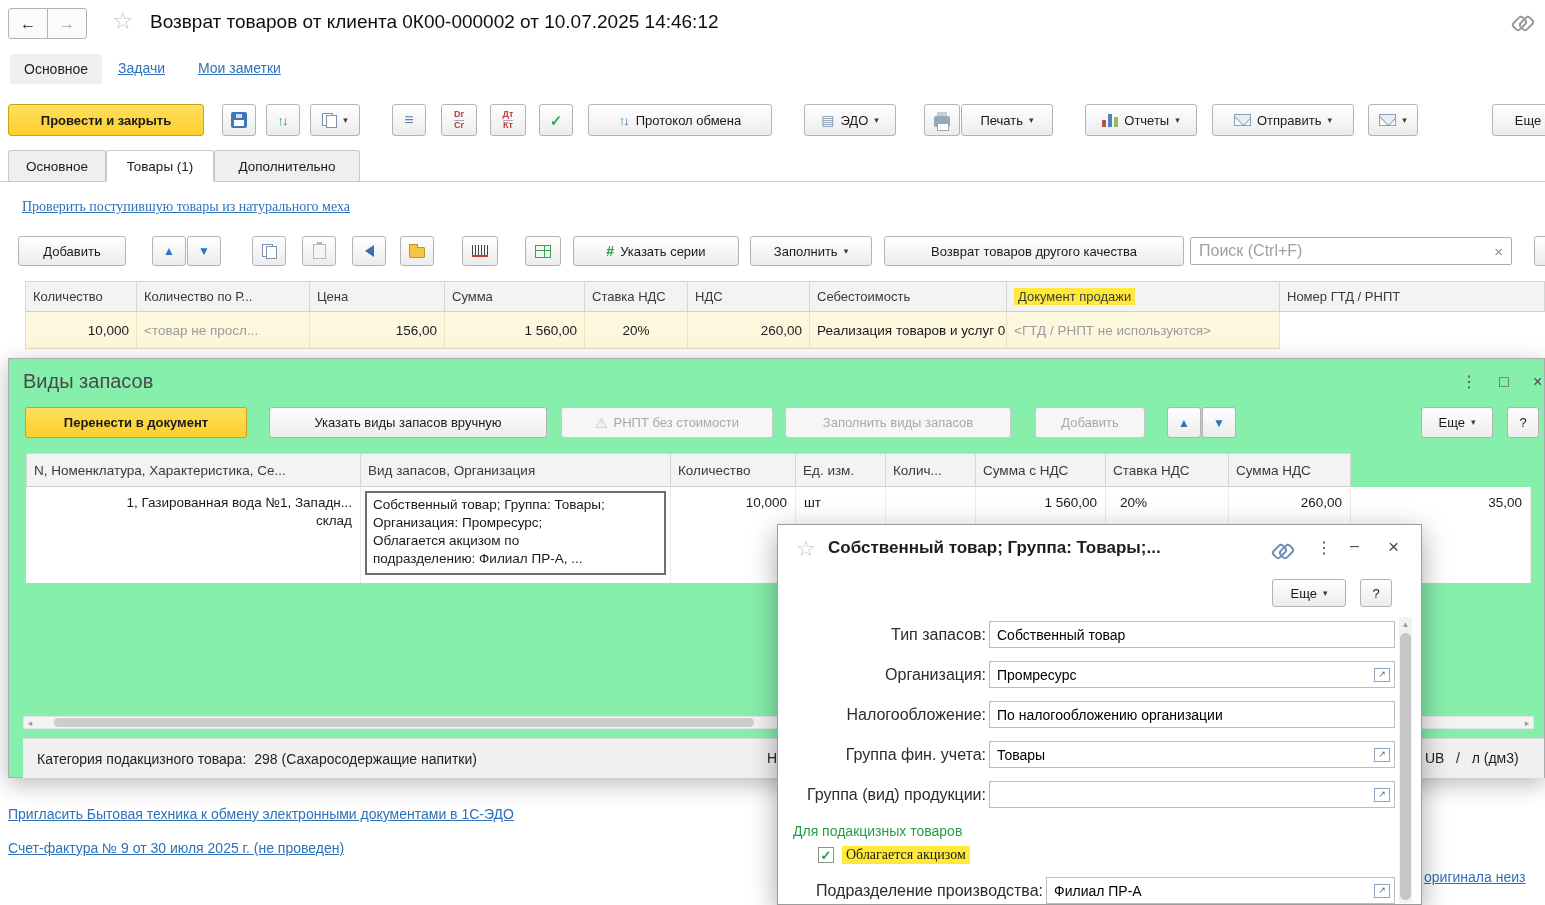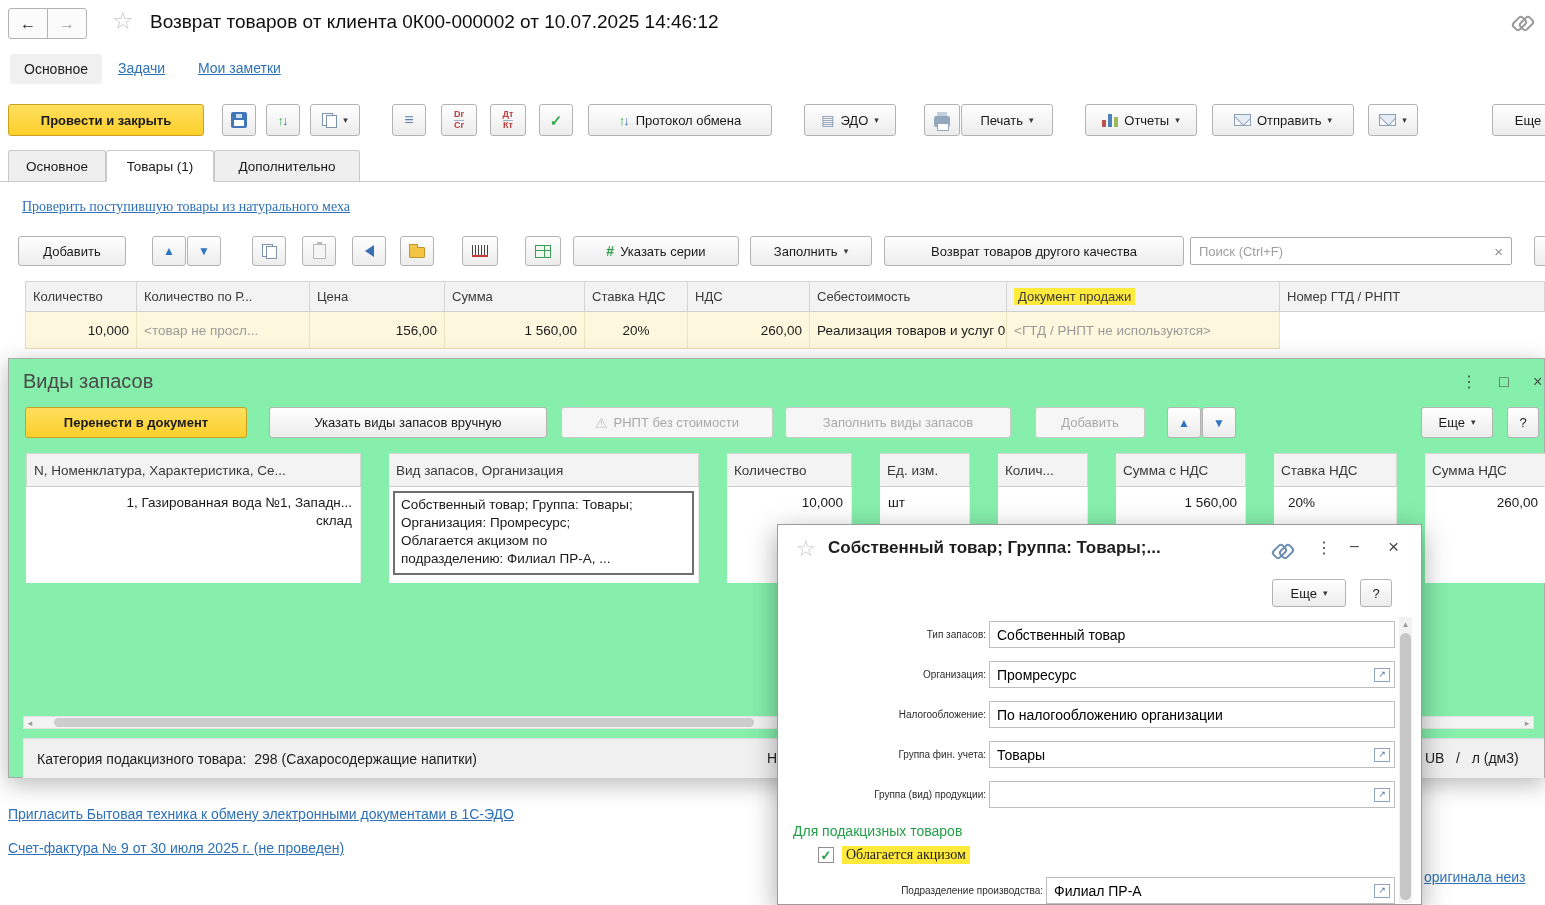--- a/index.html
+++ b/index.html
@@ -70,7 +70,7 @@
 .i-env::before{content:"";position:absolute;top:-7px;left:1px;width:13px;height:13px;transform:rotate(45deg);background:#e6edf5;border:1px solid #8aa0b8;}
 
 .search{display:flex;align-items:center;border:1px solid #ababab;border-radius:2px;background:#fff;padding:0 4px 0 8px;}
-.search input{flex:1;border:none;outline:none;font:inherit;font-size:13px;color:#333;background:transparent;min-width:0;}
+.search input{flex:1;border:none;outline:none;font:inherit;font-size:16px;color:#333;background:transparent;min-width:0;}
 .search input::placeholder{color:#9f9f9f;}
 .search .clear{color:#8d8d8d;font-size:15px;cursor:pointer;padding:0 4px;}
 

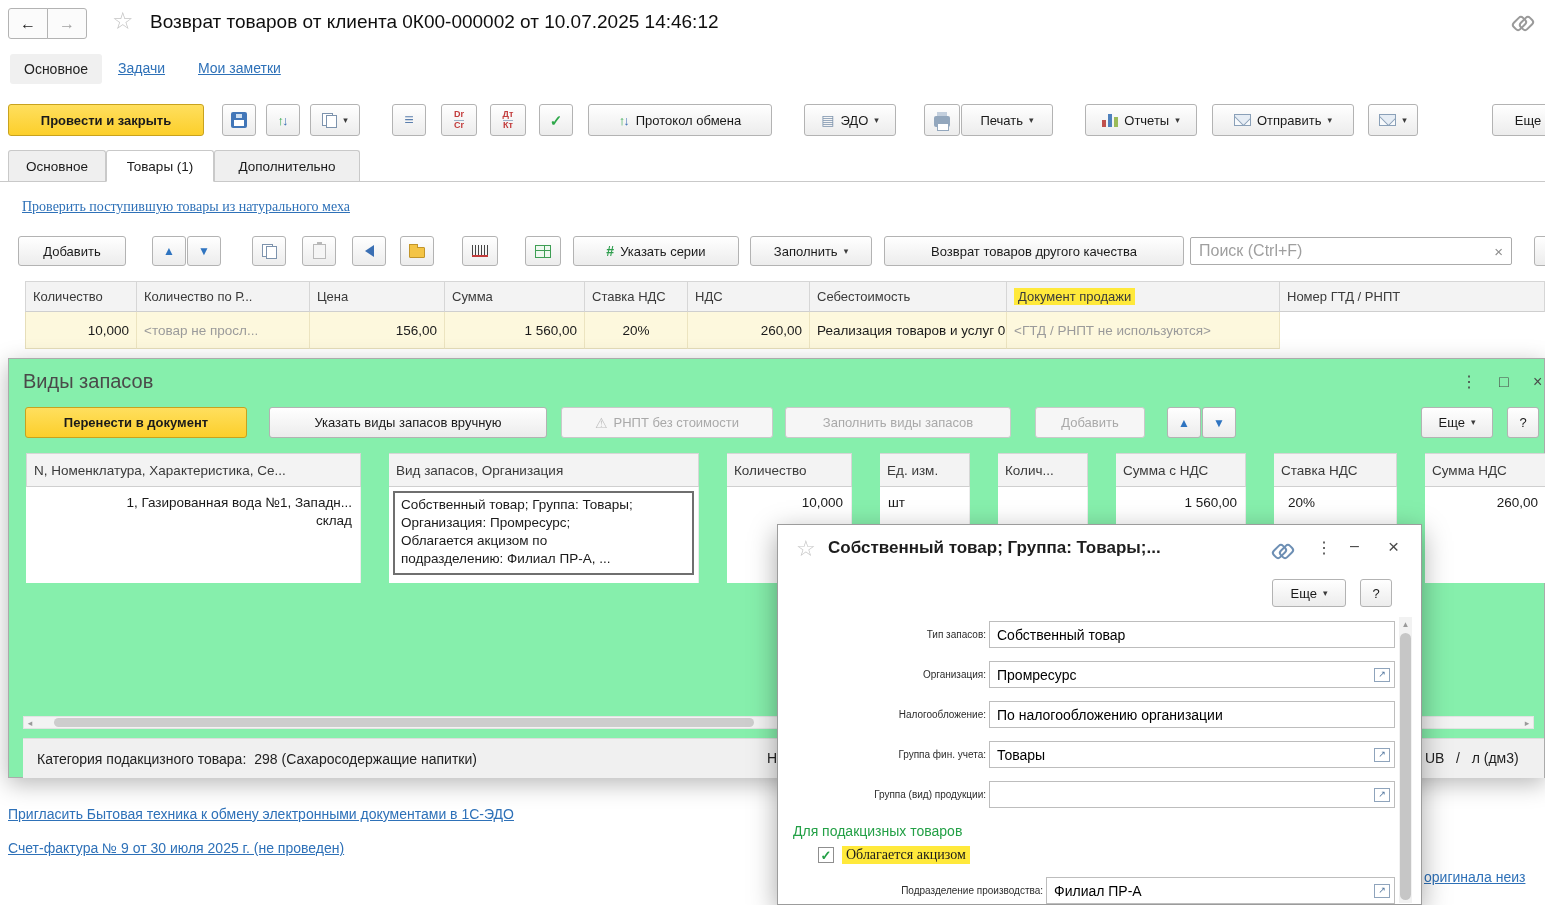--- a/index.html
+++ b/index.html
@@ -90,7 +90,7 @@
 .td.sel{background:#ffe93b;box-shadow:inset 0 0 0 2px #81813f;}
 .hl{background:#ffe93b;padding:1px 4px;}
 
-.st-head,.st-row{display:grid;grid-template-columns:335px 310px 125px 90px 90px 130px 123px 122px 180px;gap:28px;}
+.st-head,.st-row{display:grid;grid-template-columns:335px 310px 125px 90px 90px 130px 123px 122px 180px;}
 .std{height:96px;padding:7px 8px;font-size:13.5px;background:#fff;border-right:1px solid #ececec;overflow:hidden;cursor:pointer;line-height:18px;}
 .std.r{text-align:right;}
 .std.ind{padding-left:14px;}

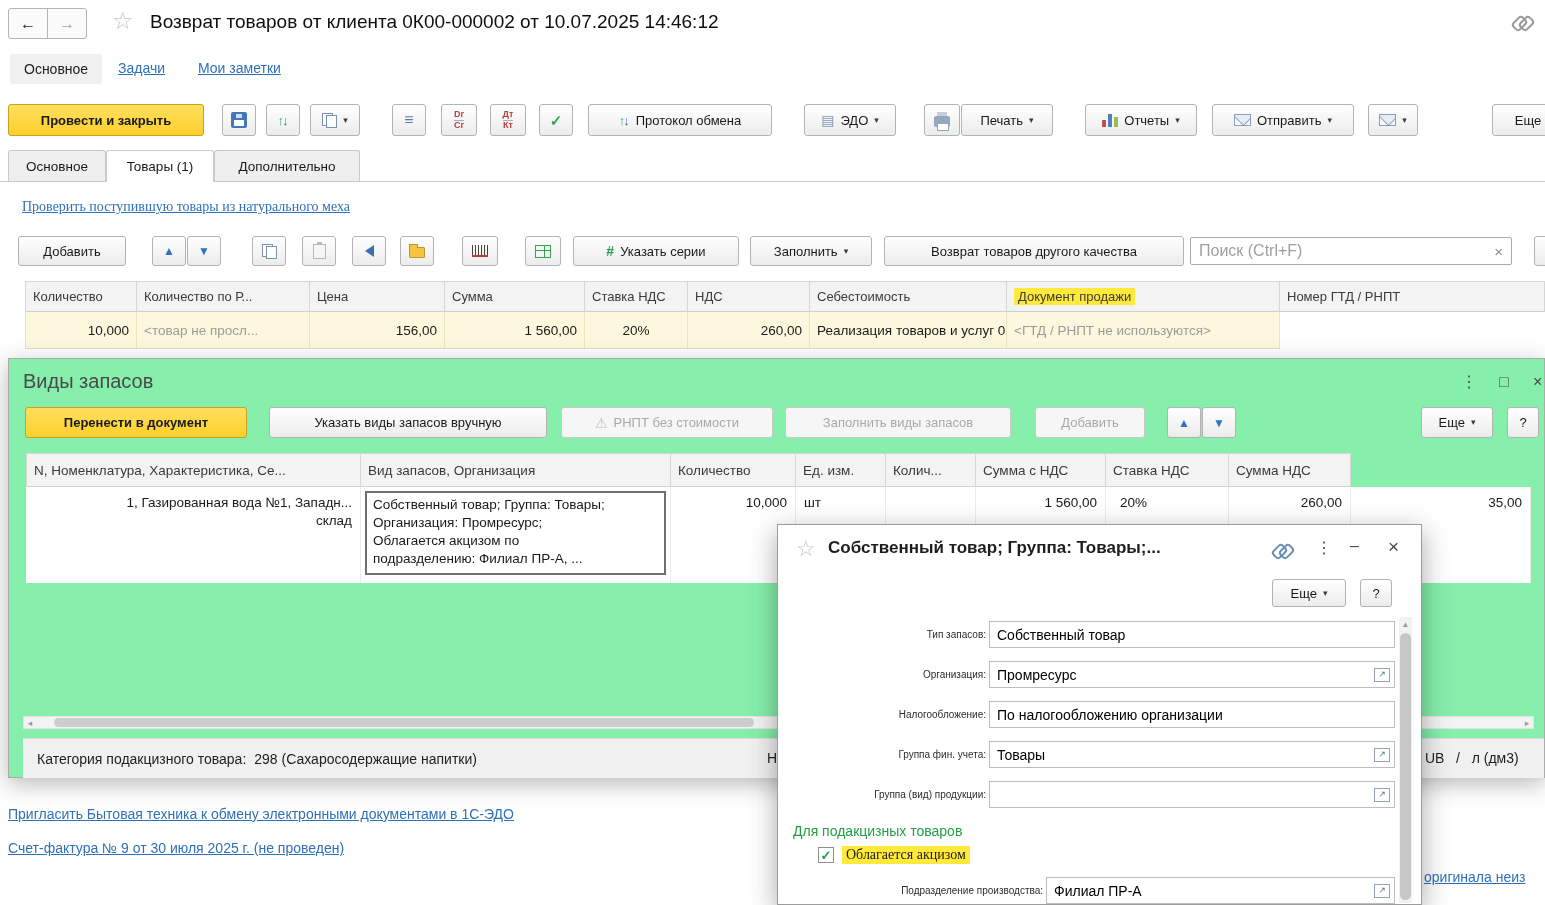--- a/index.html
+++ b/index.html
@@ -106,7 +106,7 @@
 
 .dialog{left:777px;top:524px;width:645px;height:381px;background:#fff;border:1px solid #9c9c9c;box-shadow:0 8px 26px rgba(0,0,0,0.35);z-index:20;}
 .dlg-title{font-size:17px;font-weight:700;color:#1d1d1d;white-space:nowrap;overflow:hidden;text-overflow:ellipsis;width:430px;}
-.dlg-label{width:200px;text-align:right;font-size:10px;color:#2c2c2c;line-height:27px;white-space:nowrap;}
+.dlg-label{width:200px;text-align:right;font-size:16px;color:#2c2c2c;line-height:27px;white-space:nowrap;}
 .fld{display:flex;align-items:center;height:27px;border:1px solid #bdbdbd;background:#fff;padding:0 4px 0 7px;}
 .fld input{flex:1;border:none;outline:none;background:transparent;font:inherit;font-size:14px;color:#000;min-width:0;}
 .i-open{width:16px;height:14px;border:1px solid #8fa4bc;display:inline-flex;align-items:center;justify-content:center;background:#fff;cursor:pointer;flex:0 0 auto;}

